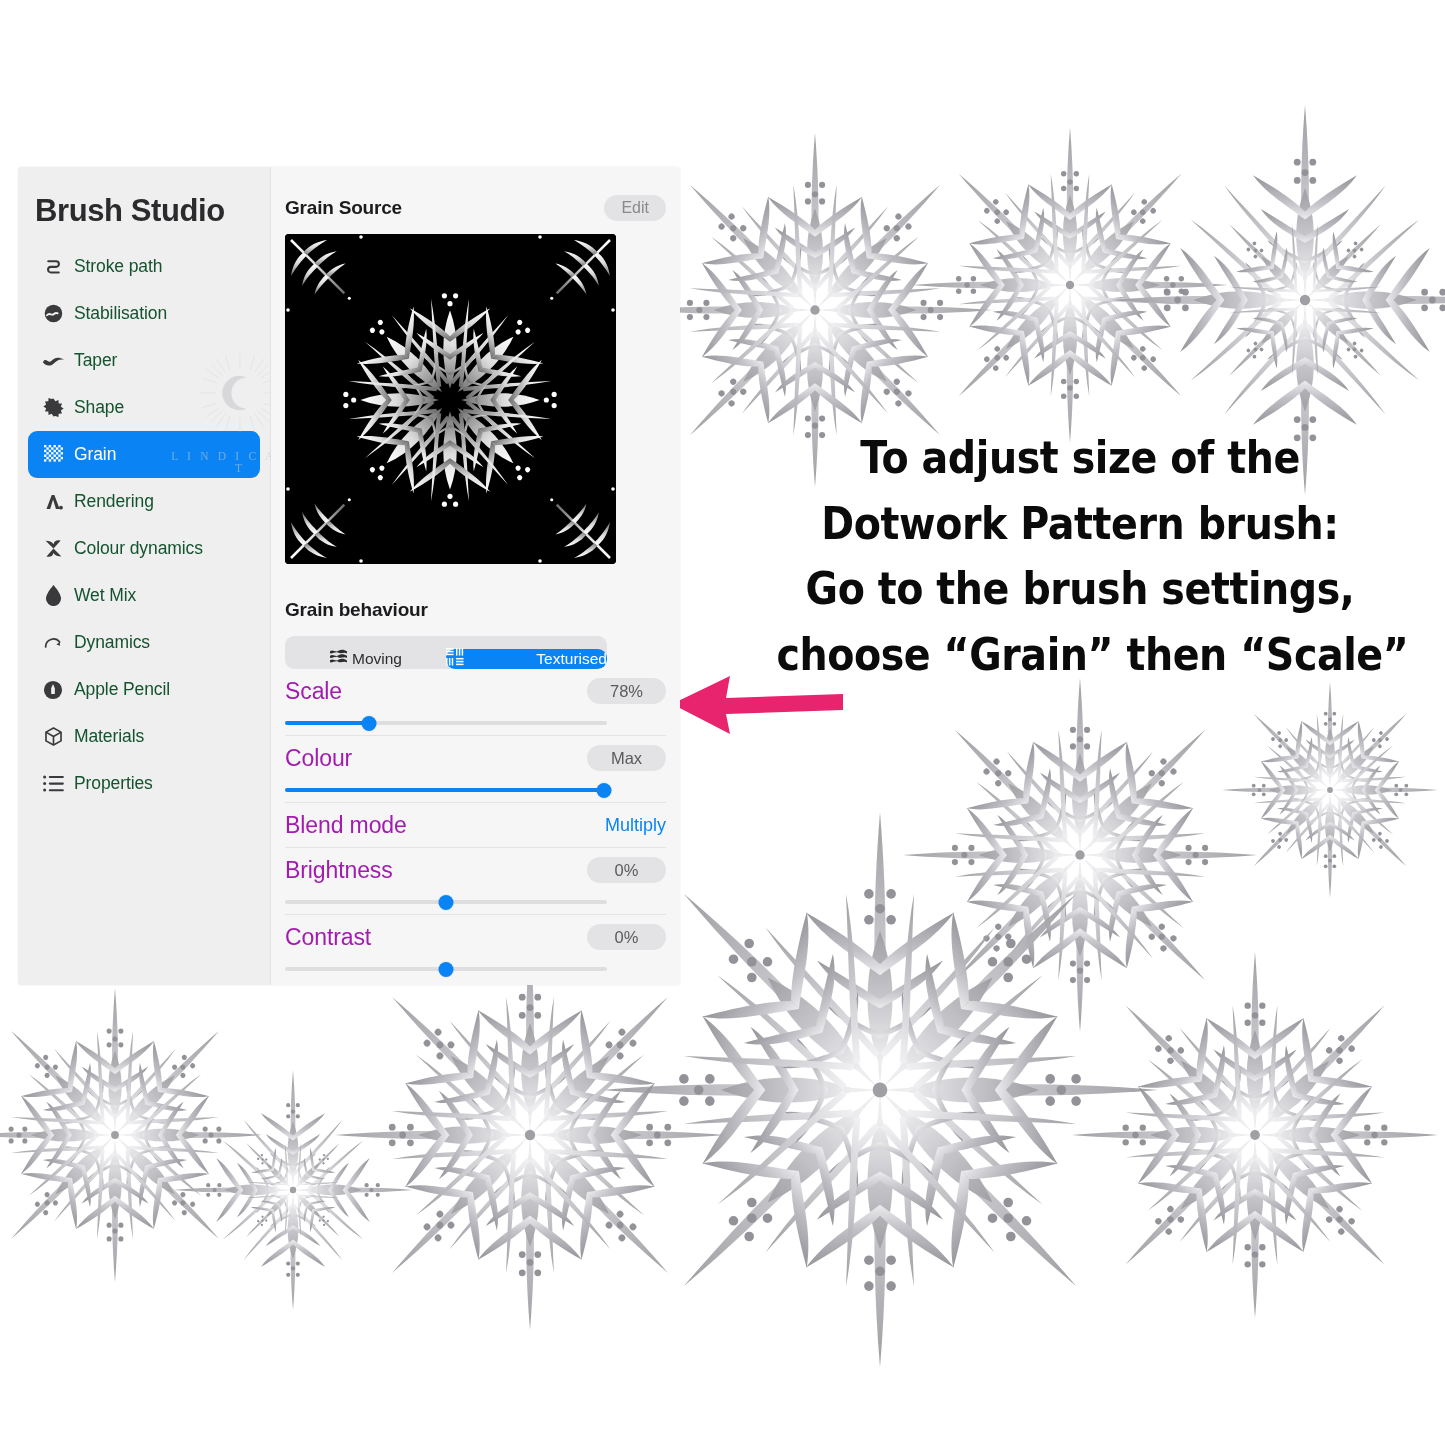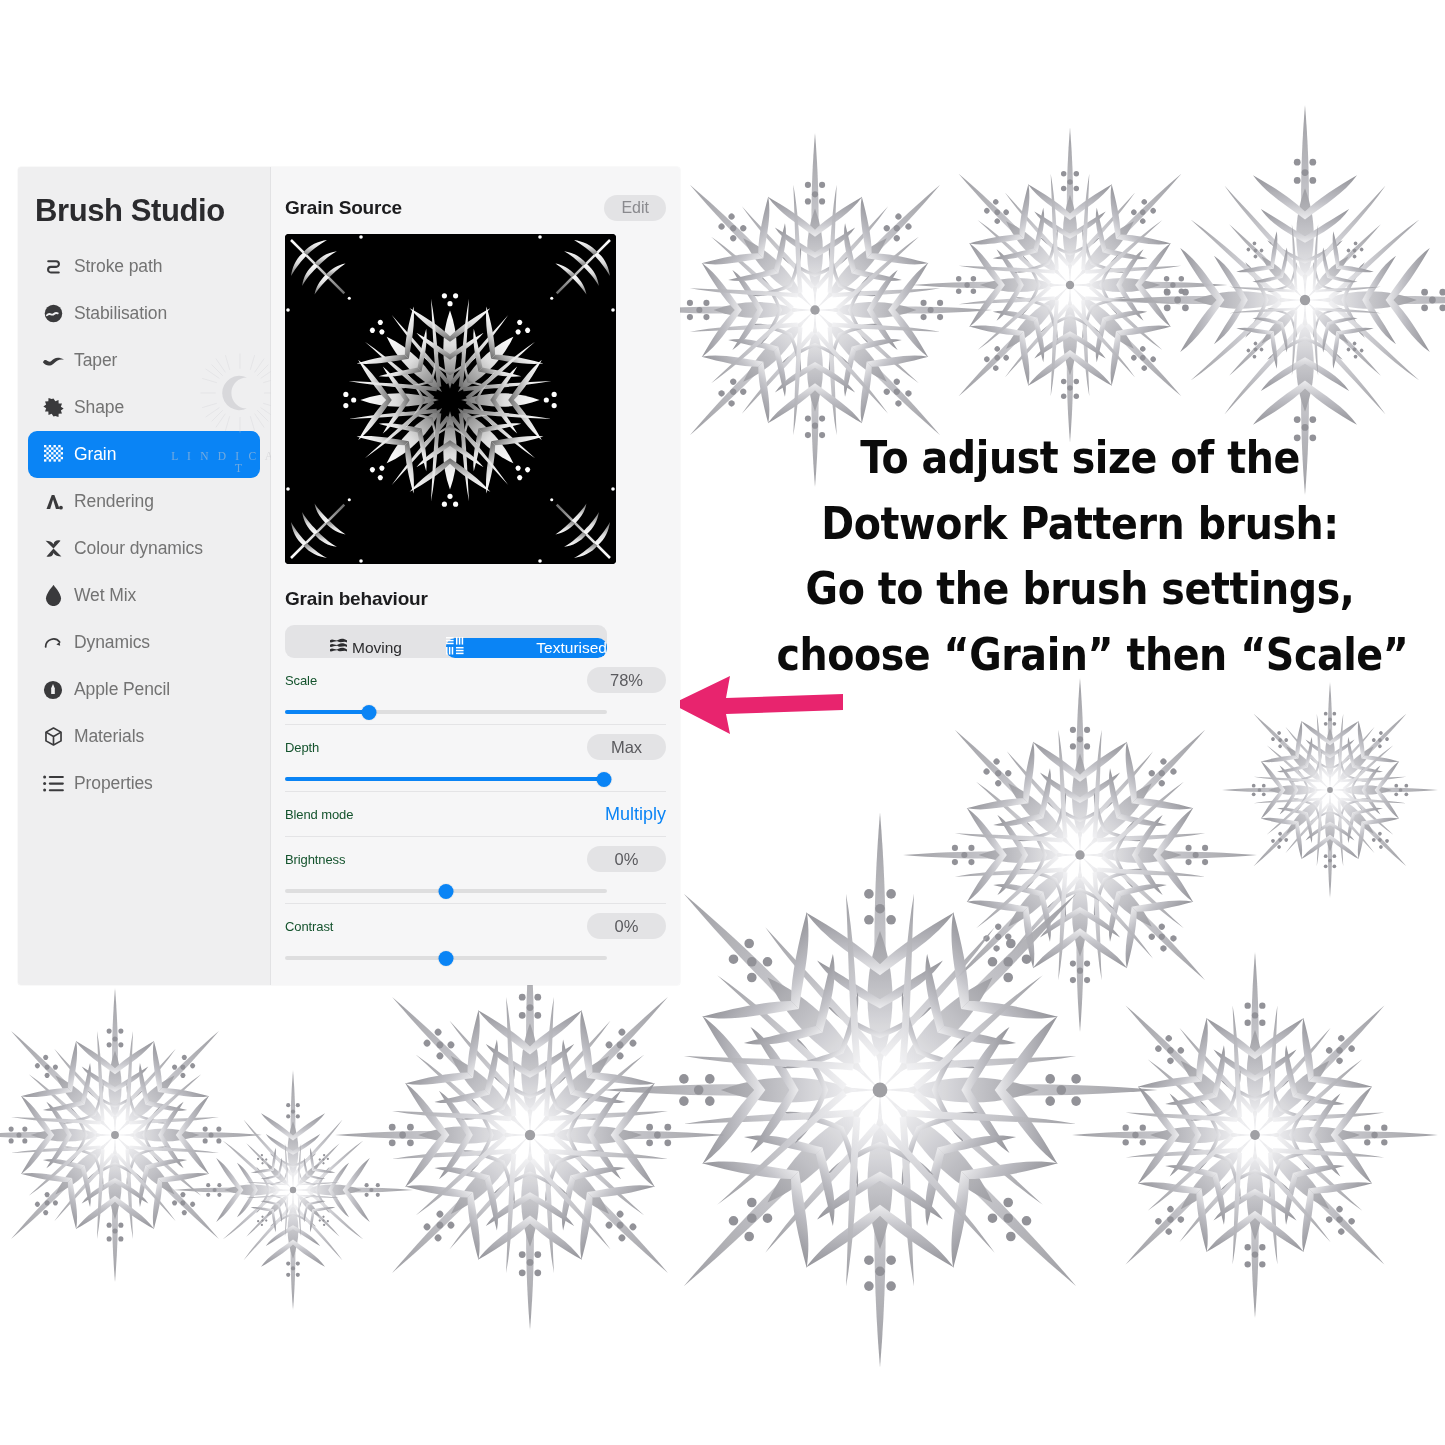--- a/index.html
+++ b/index.html
@@ -47,7 +47,7 @@
   }
   .nav-item.active .nav-ico{color:#fff;}
   .nav-label{
-    font-size:17.5px;color:#737373;margin-left:4px;letter-spacing:-0.1px;
+    font-size:17.5px;color:#14532d;margin-left:4px;letter-spacing:-0.1px;
   }
   .nav-item.active .nav-label{color:#fff;}
 

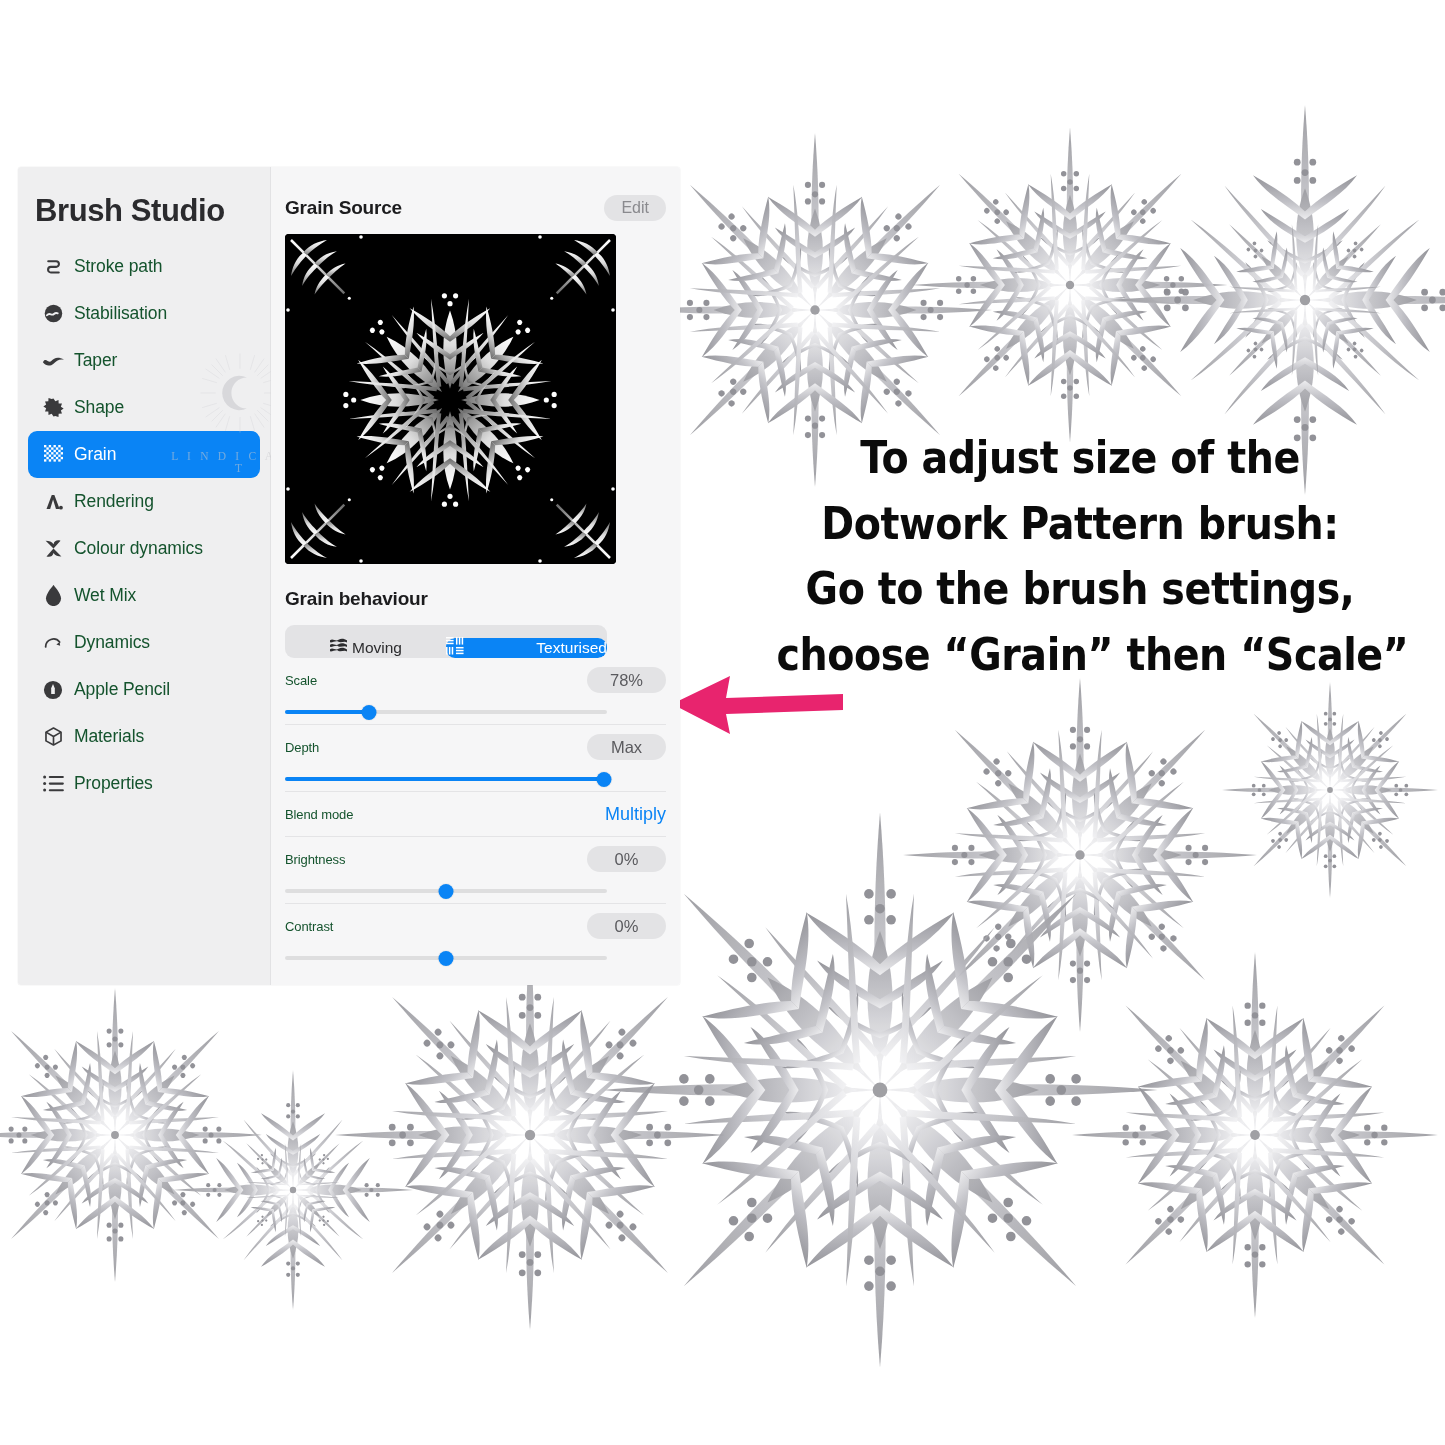--- a/index.html
+++ b/index.html
@@ -83,7 +83,7 @@
   }
   .sec-title-2{
     font-size:19px;font-weight:bold;color:#1c1c1e;
-    margin-top:24px;letter-spacing:-0.2px;
+    margin-top:35px;letter-spacing:-0.2px;
   }
 
   

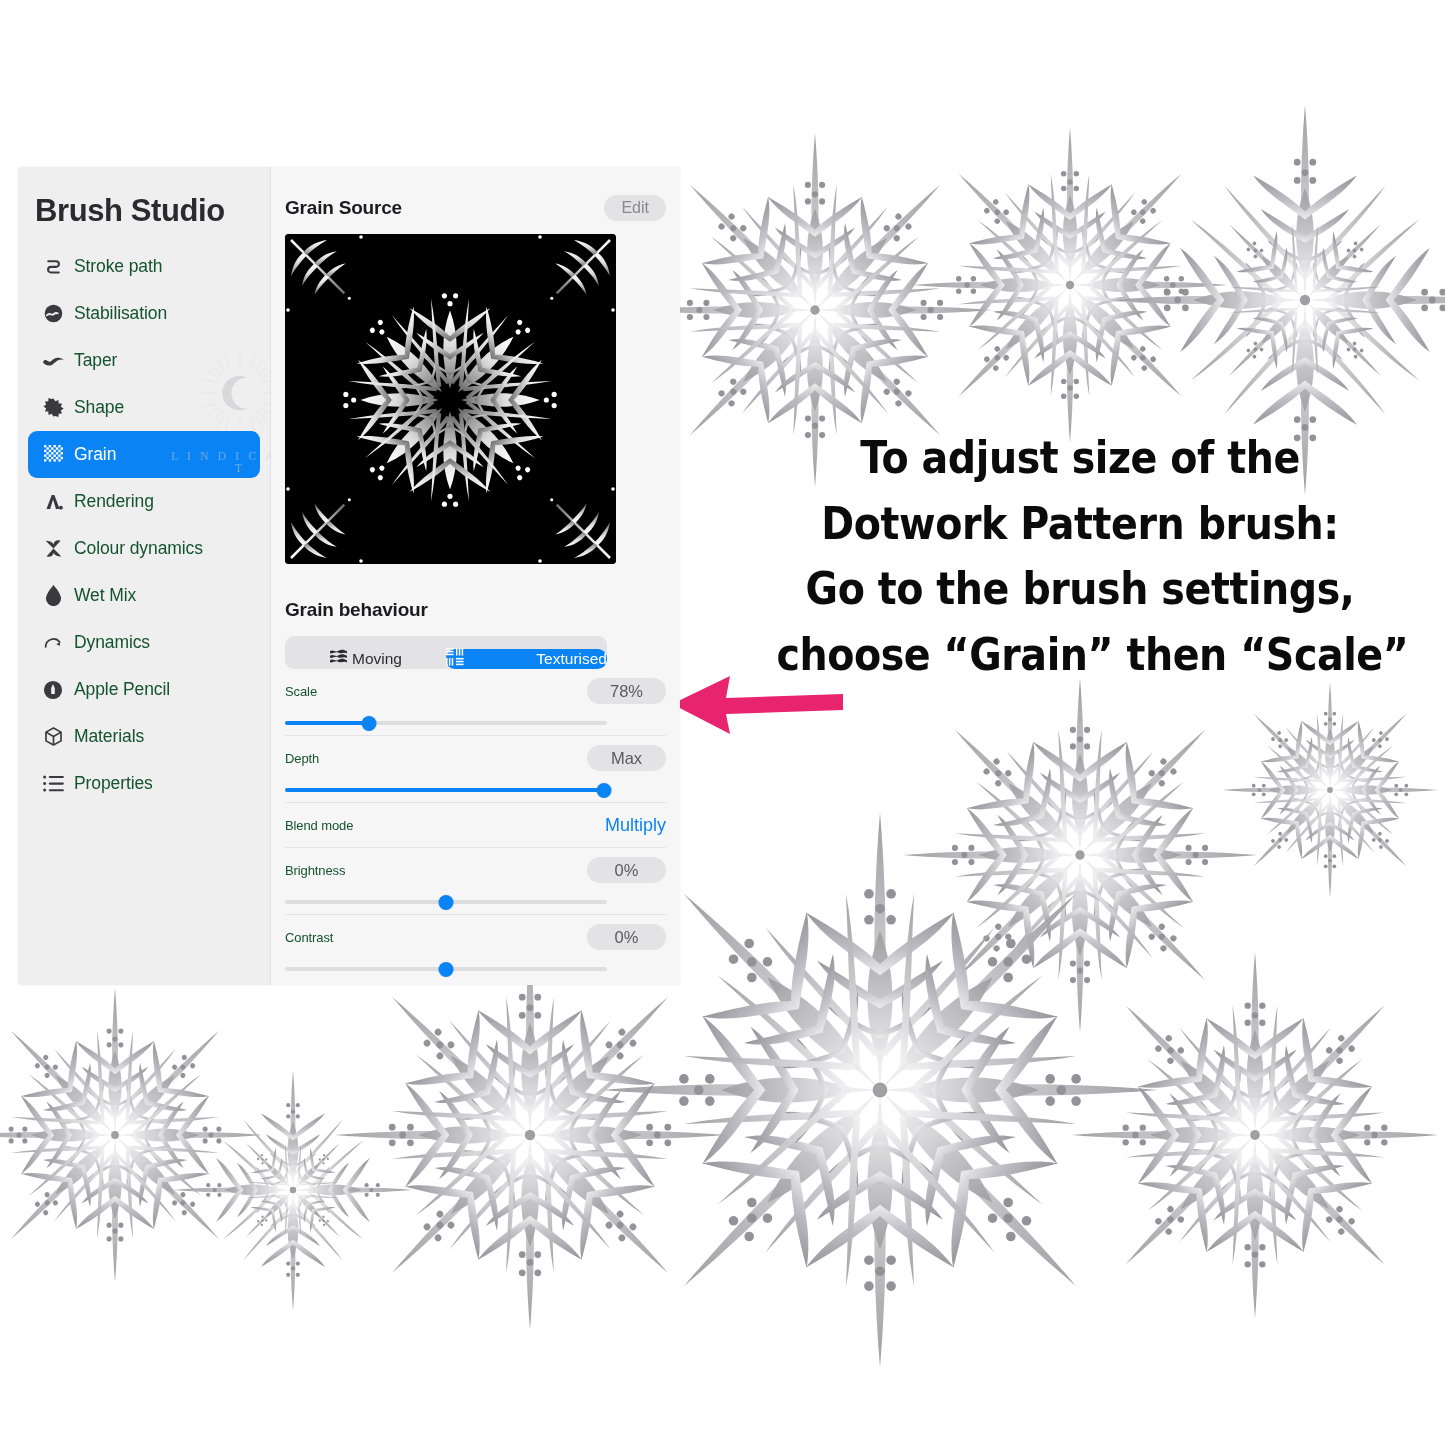--- a/index.html
+++ b/index.html
@@ -104,7 +104,7 @@
     height:44px;border-bottom:1px solid #e4e4e6;
   }
   .row.nb{border-bottom:none;}
-  .row-label{font-size:13px;color:#14532d;letter-spacing:-0.1px;}
+  .row-label{font-size:23px;color:#a21caf;letter-spacing:-0.1px;}
   .pill{
     background:#e3e3e5;color:#5a5a5e;
     font-size:16.5px;border-radius:13px;

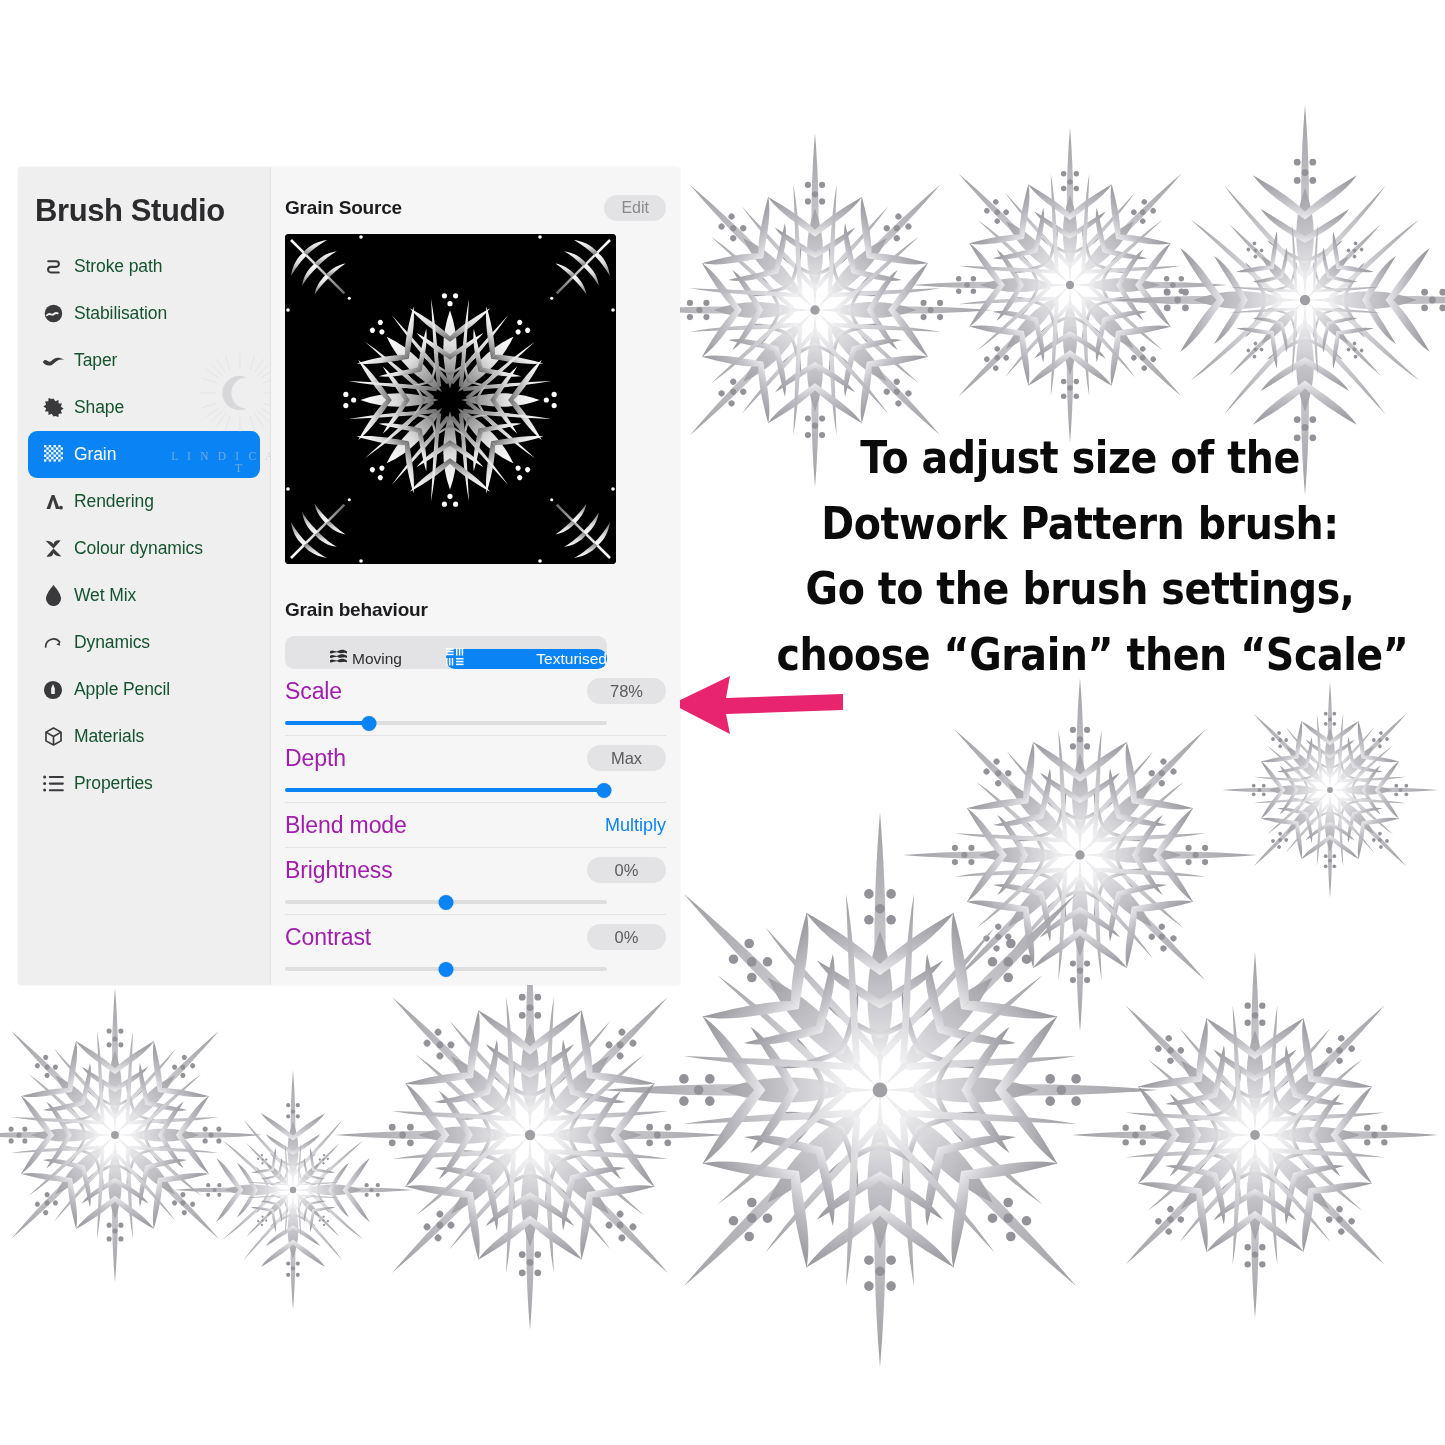--- a/index.html
+++ b/index.html
@@ -557,7 +557,7 @@
     <div class="divline"></div>
 
     <div class="row nb">
-      <div class="row-label">Depth</div>
+      <div class="row-label">Colour</div>
       <div class="pill">Max</div>
     </div>
     <div class="slider">

